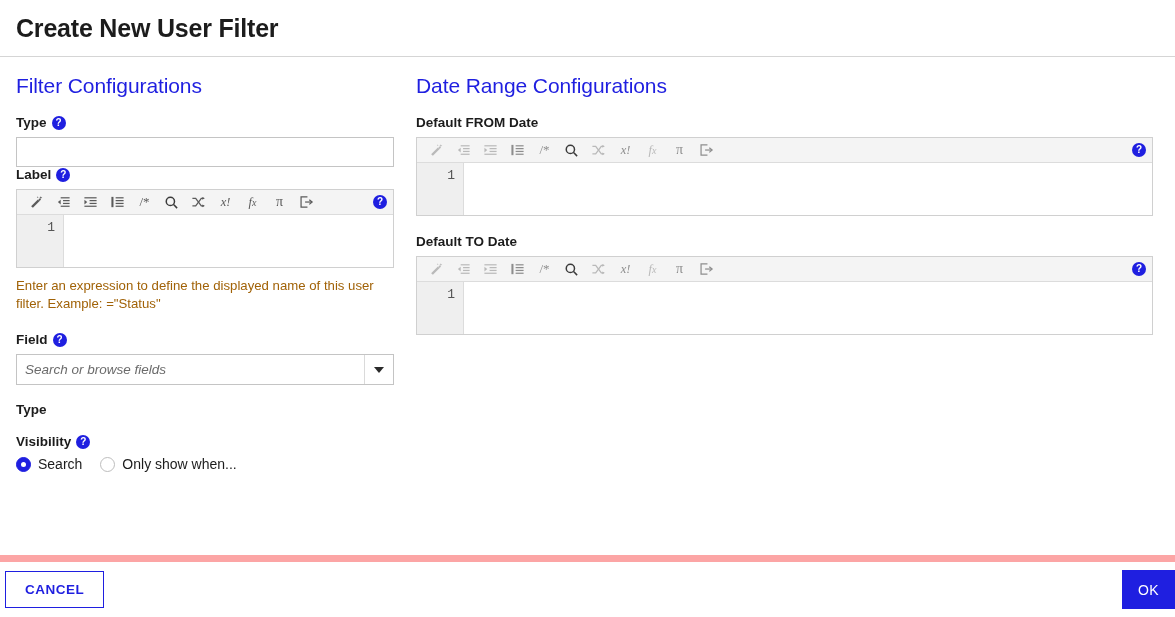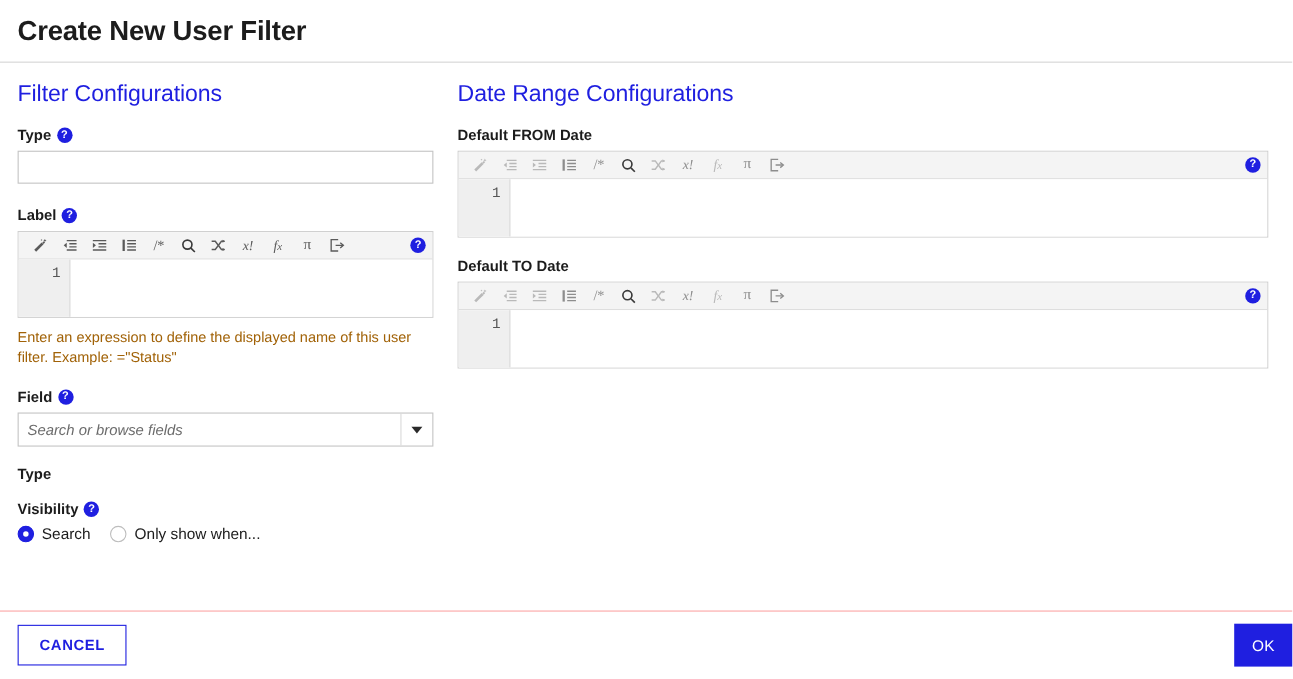--- a/index.html
+++ b/index.html
@@ -189,7 +189,7 @@
       <input class="text-input" type="text" value="" style="">
 
       
-      <div class="field-label" style="margin-top:21px;">
+      <div class="field-label" style="">
         <span>Label</span>
         <span class="help-icon">?</span>
       </div>

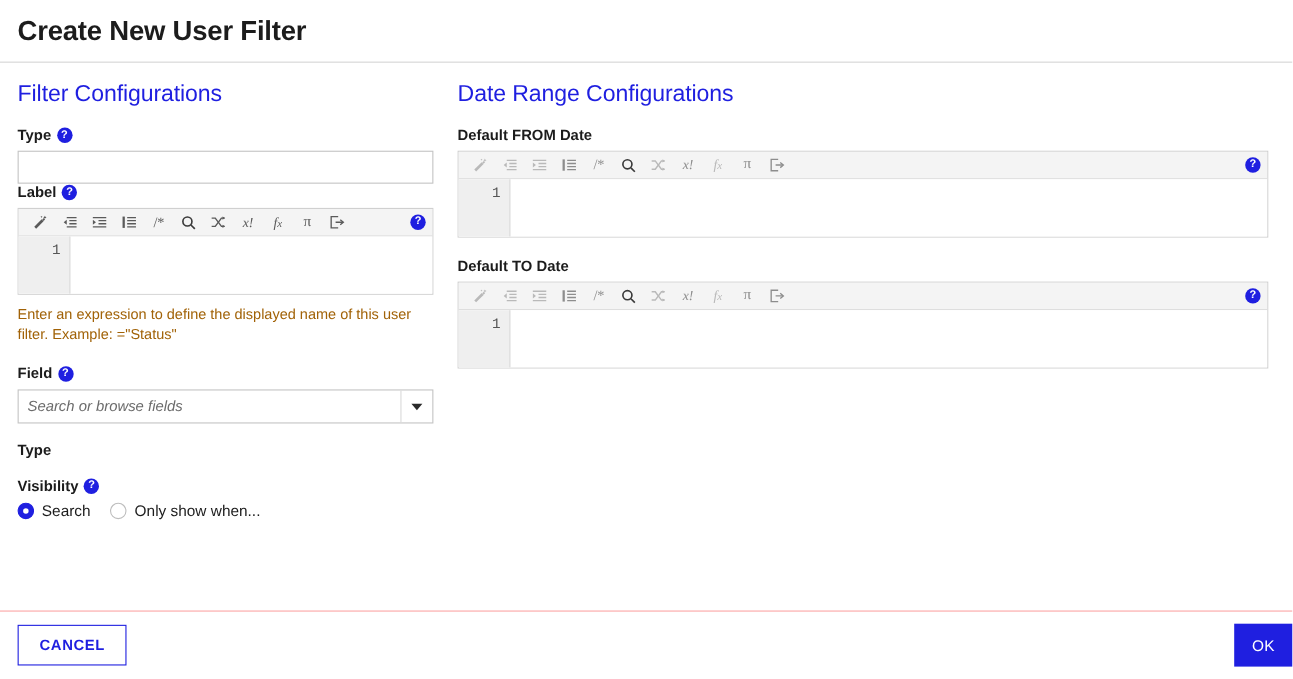--- a/index.html
+++ b/index.html
@@ -147,9 +147,9 @@
   
   .footer {
     height: 62px; flex: 0 0 62px;
-    border-top: 1px solid #fca5a5;
+    border-top: 7px solid #fca5a5;
     display: flex; align-items: center; justify-content: space-between;
-    padding-left: 16px;
+    padding-left: 5px;
   }
   .btn-cancel {
     border: 1.5px solid #1f1fe0; background: #fff; color: #1f1fe0;

